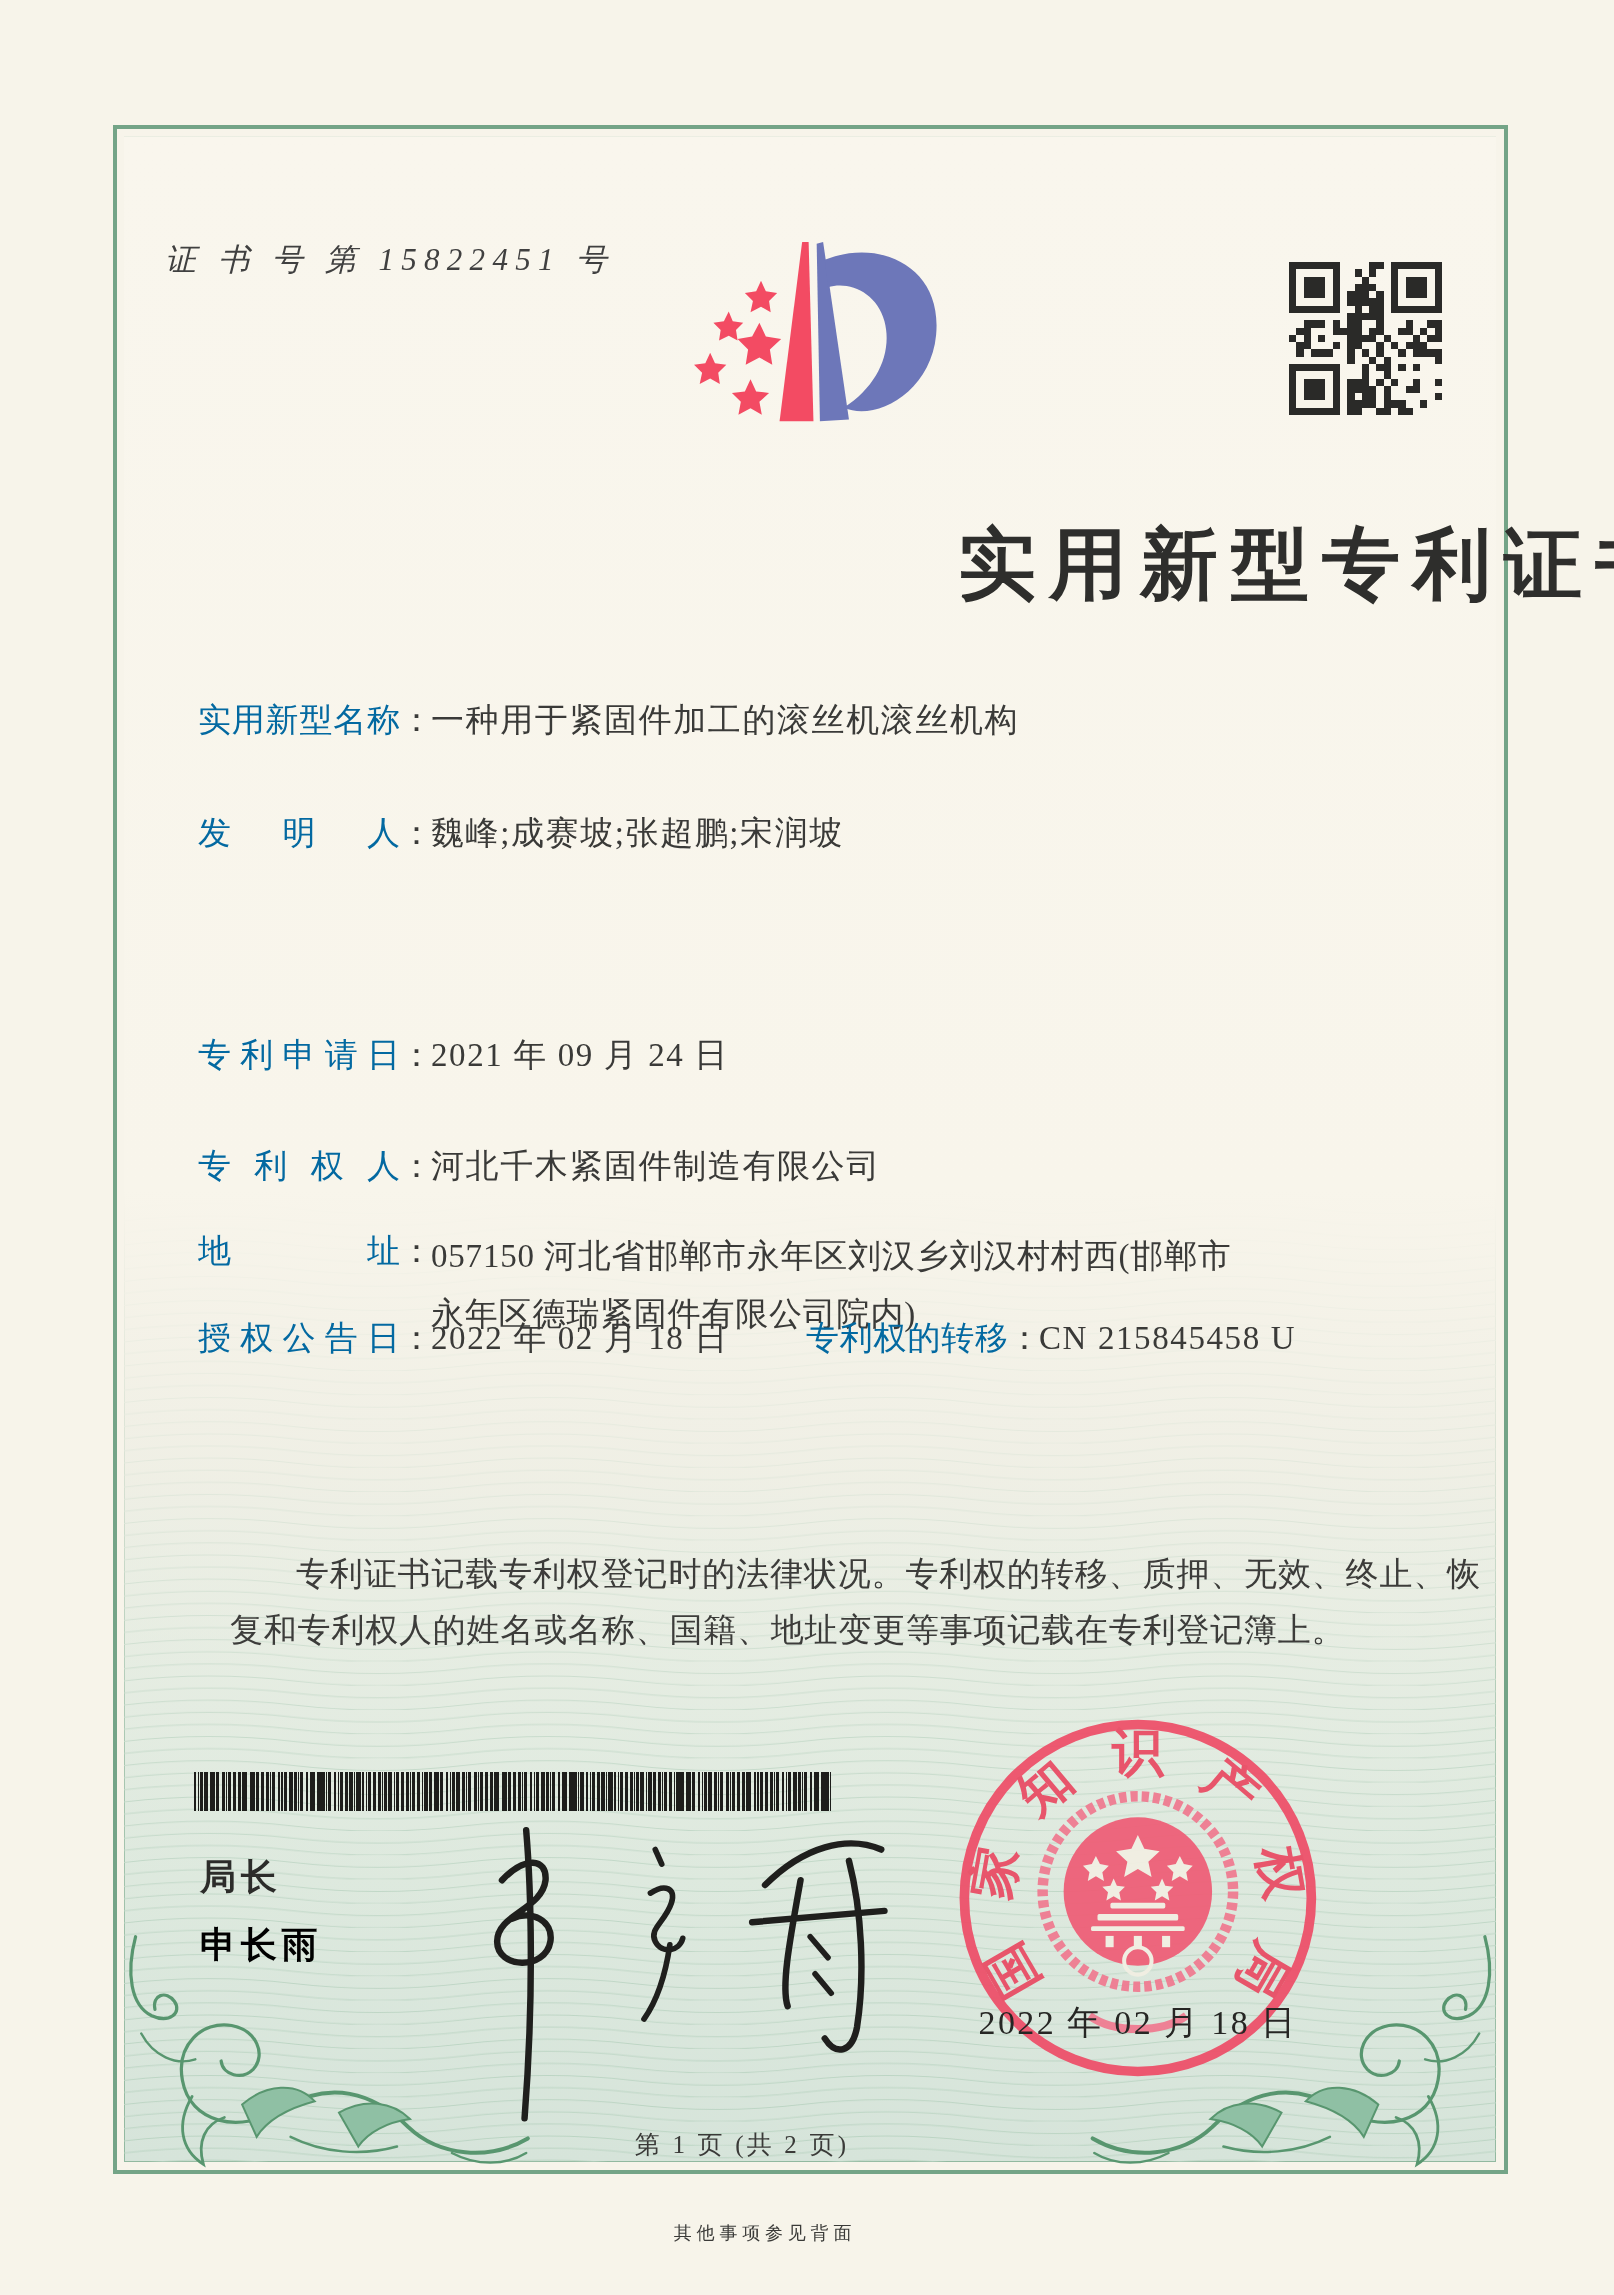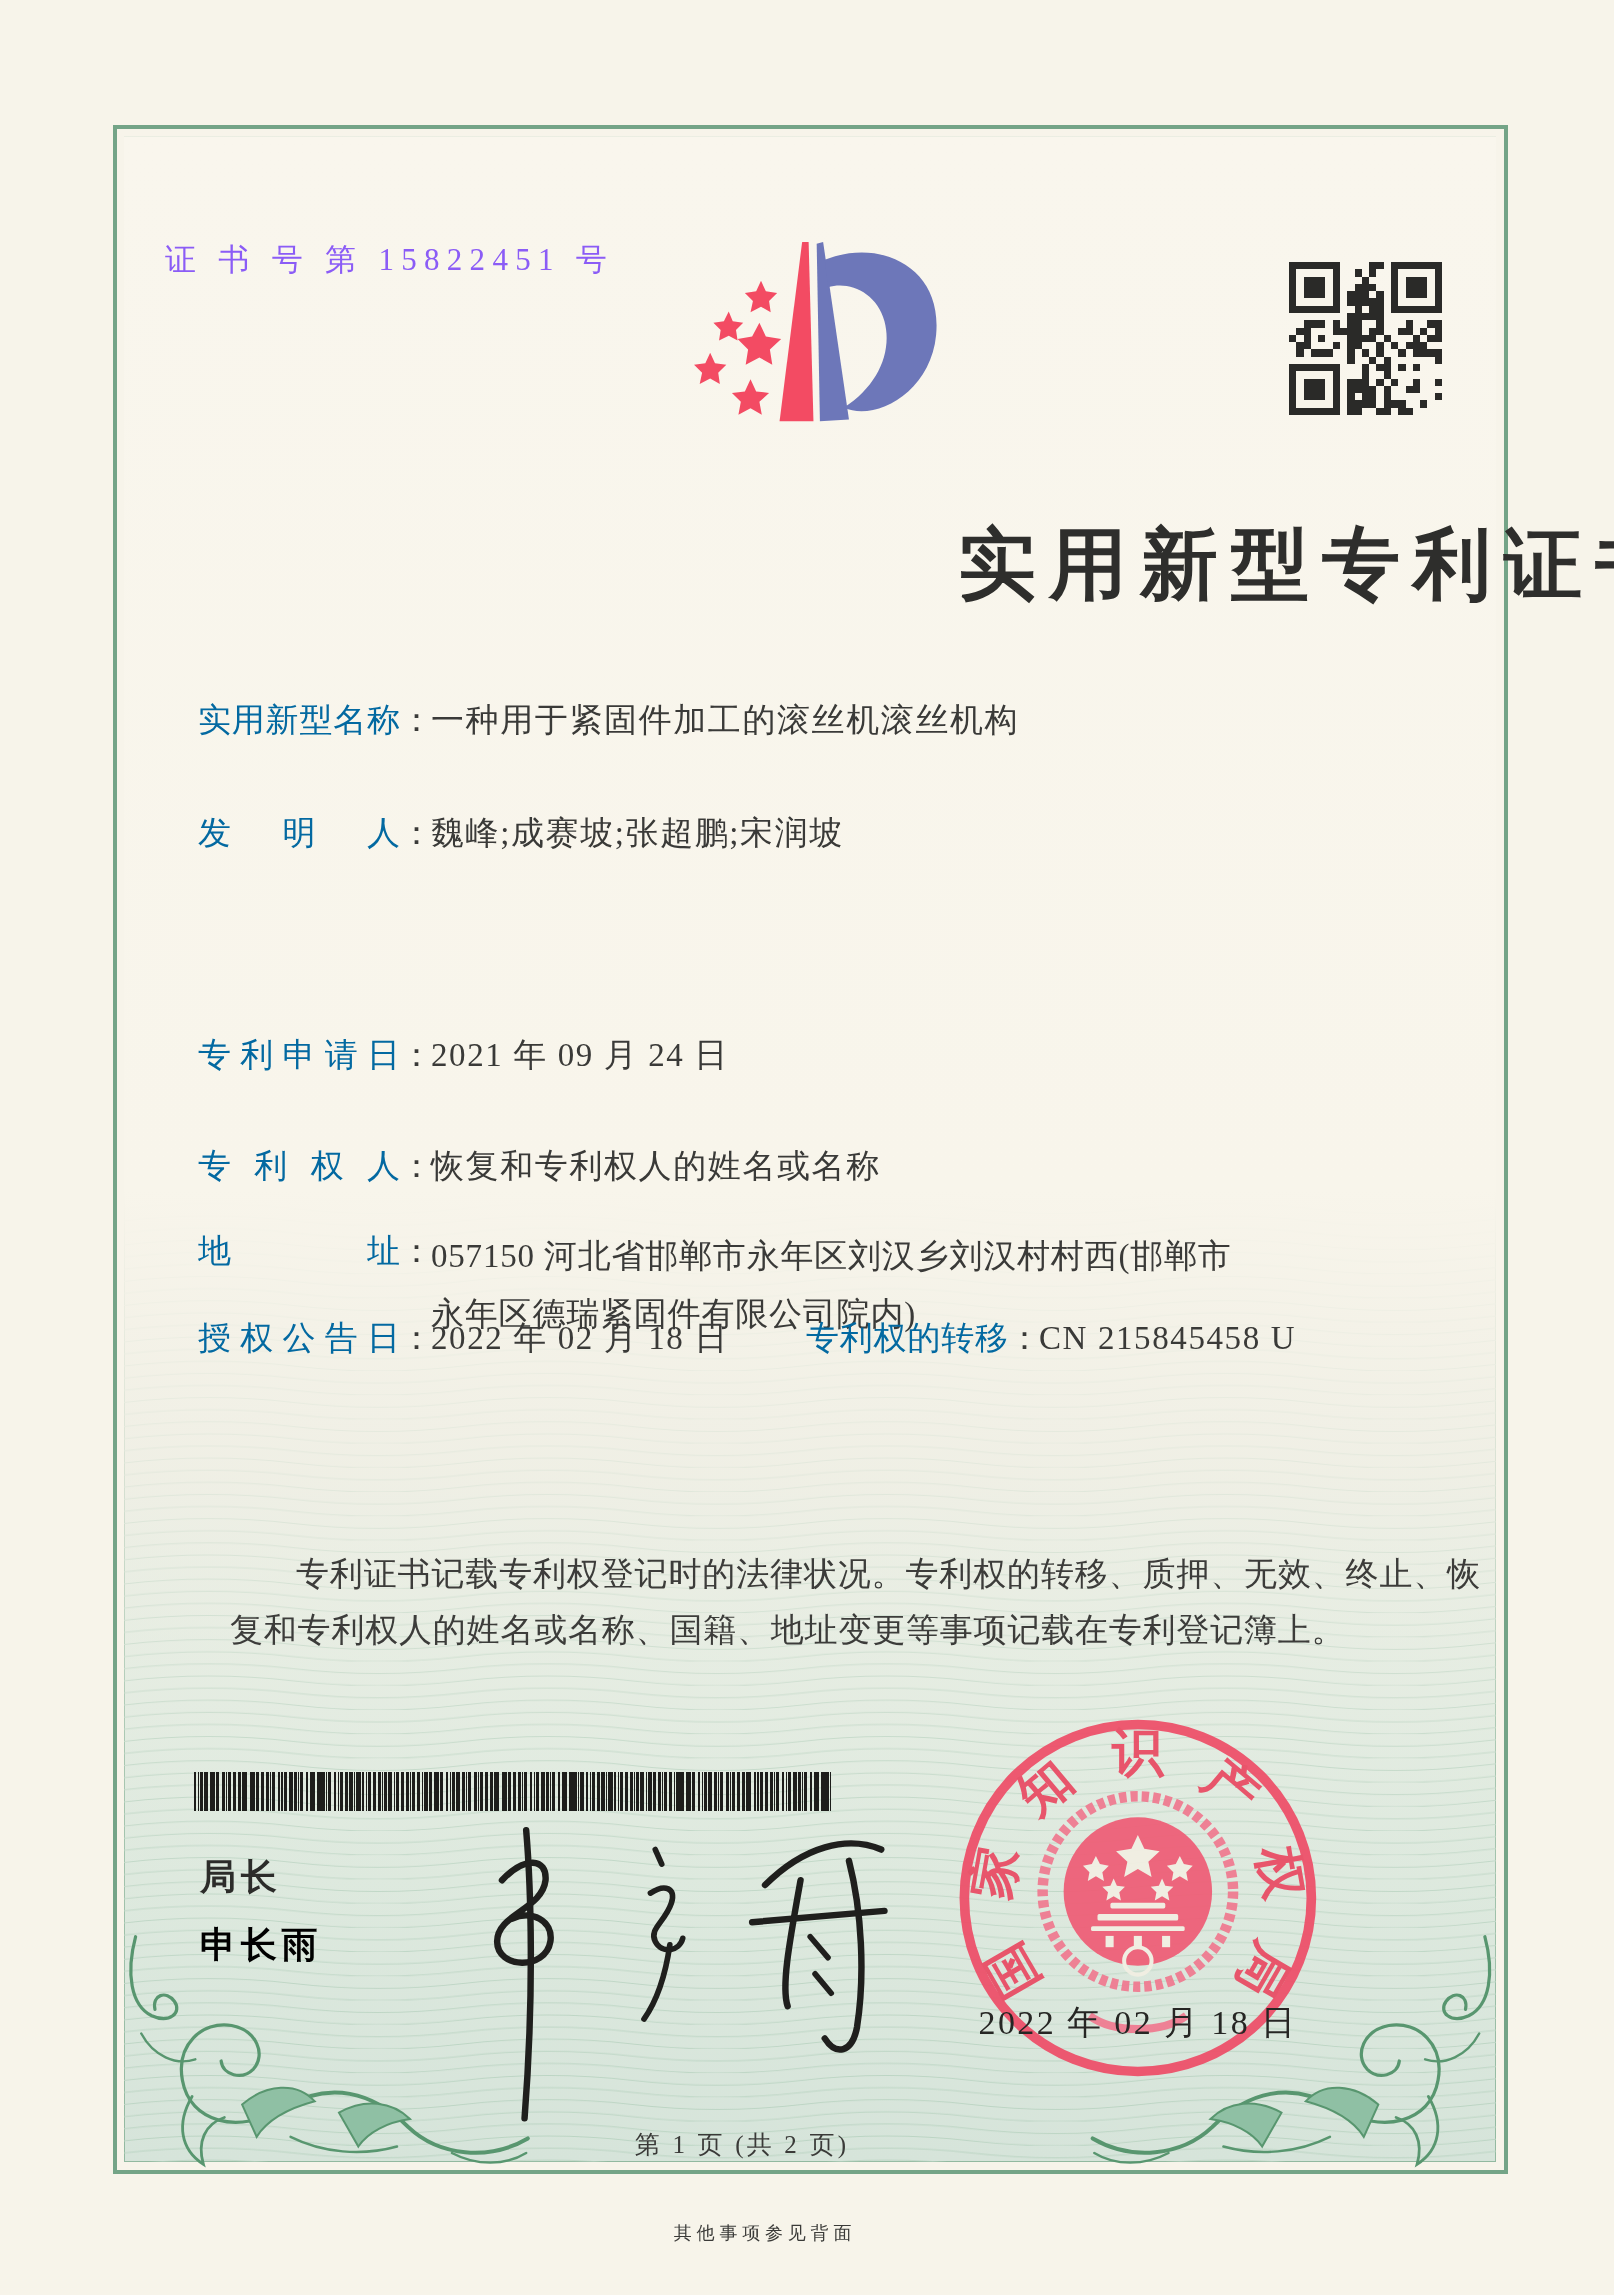--- a/index.html
+++ b/index.html
@@ -23,7 +23,7 @@
   .waves{position:absolute;left:124px;top:136px;width:1372px;height:2026px;}
   
   .cert-no{
-    position:absolute;left:165px;top:239px;font-size:31px;letter-spacing:7.3px;color:#8b5cf6;
+    position:absolute;left:165px;top:239px;font-size:31px;letter-spacing:7.3px;color:#404040;font-style:italic;
   }
   .doc-title{
     position:absolute;left:113px;top:513px;width:1573px;text-align:right;

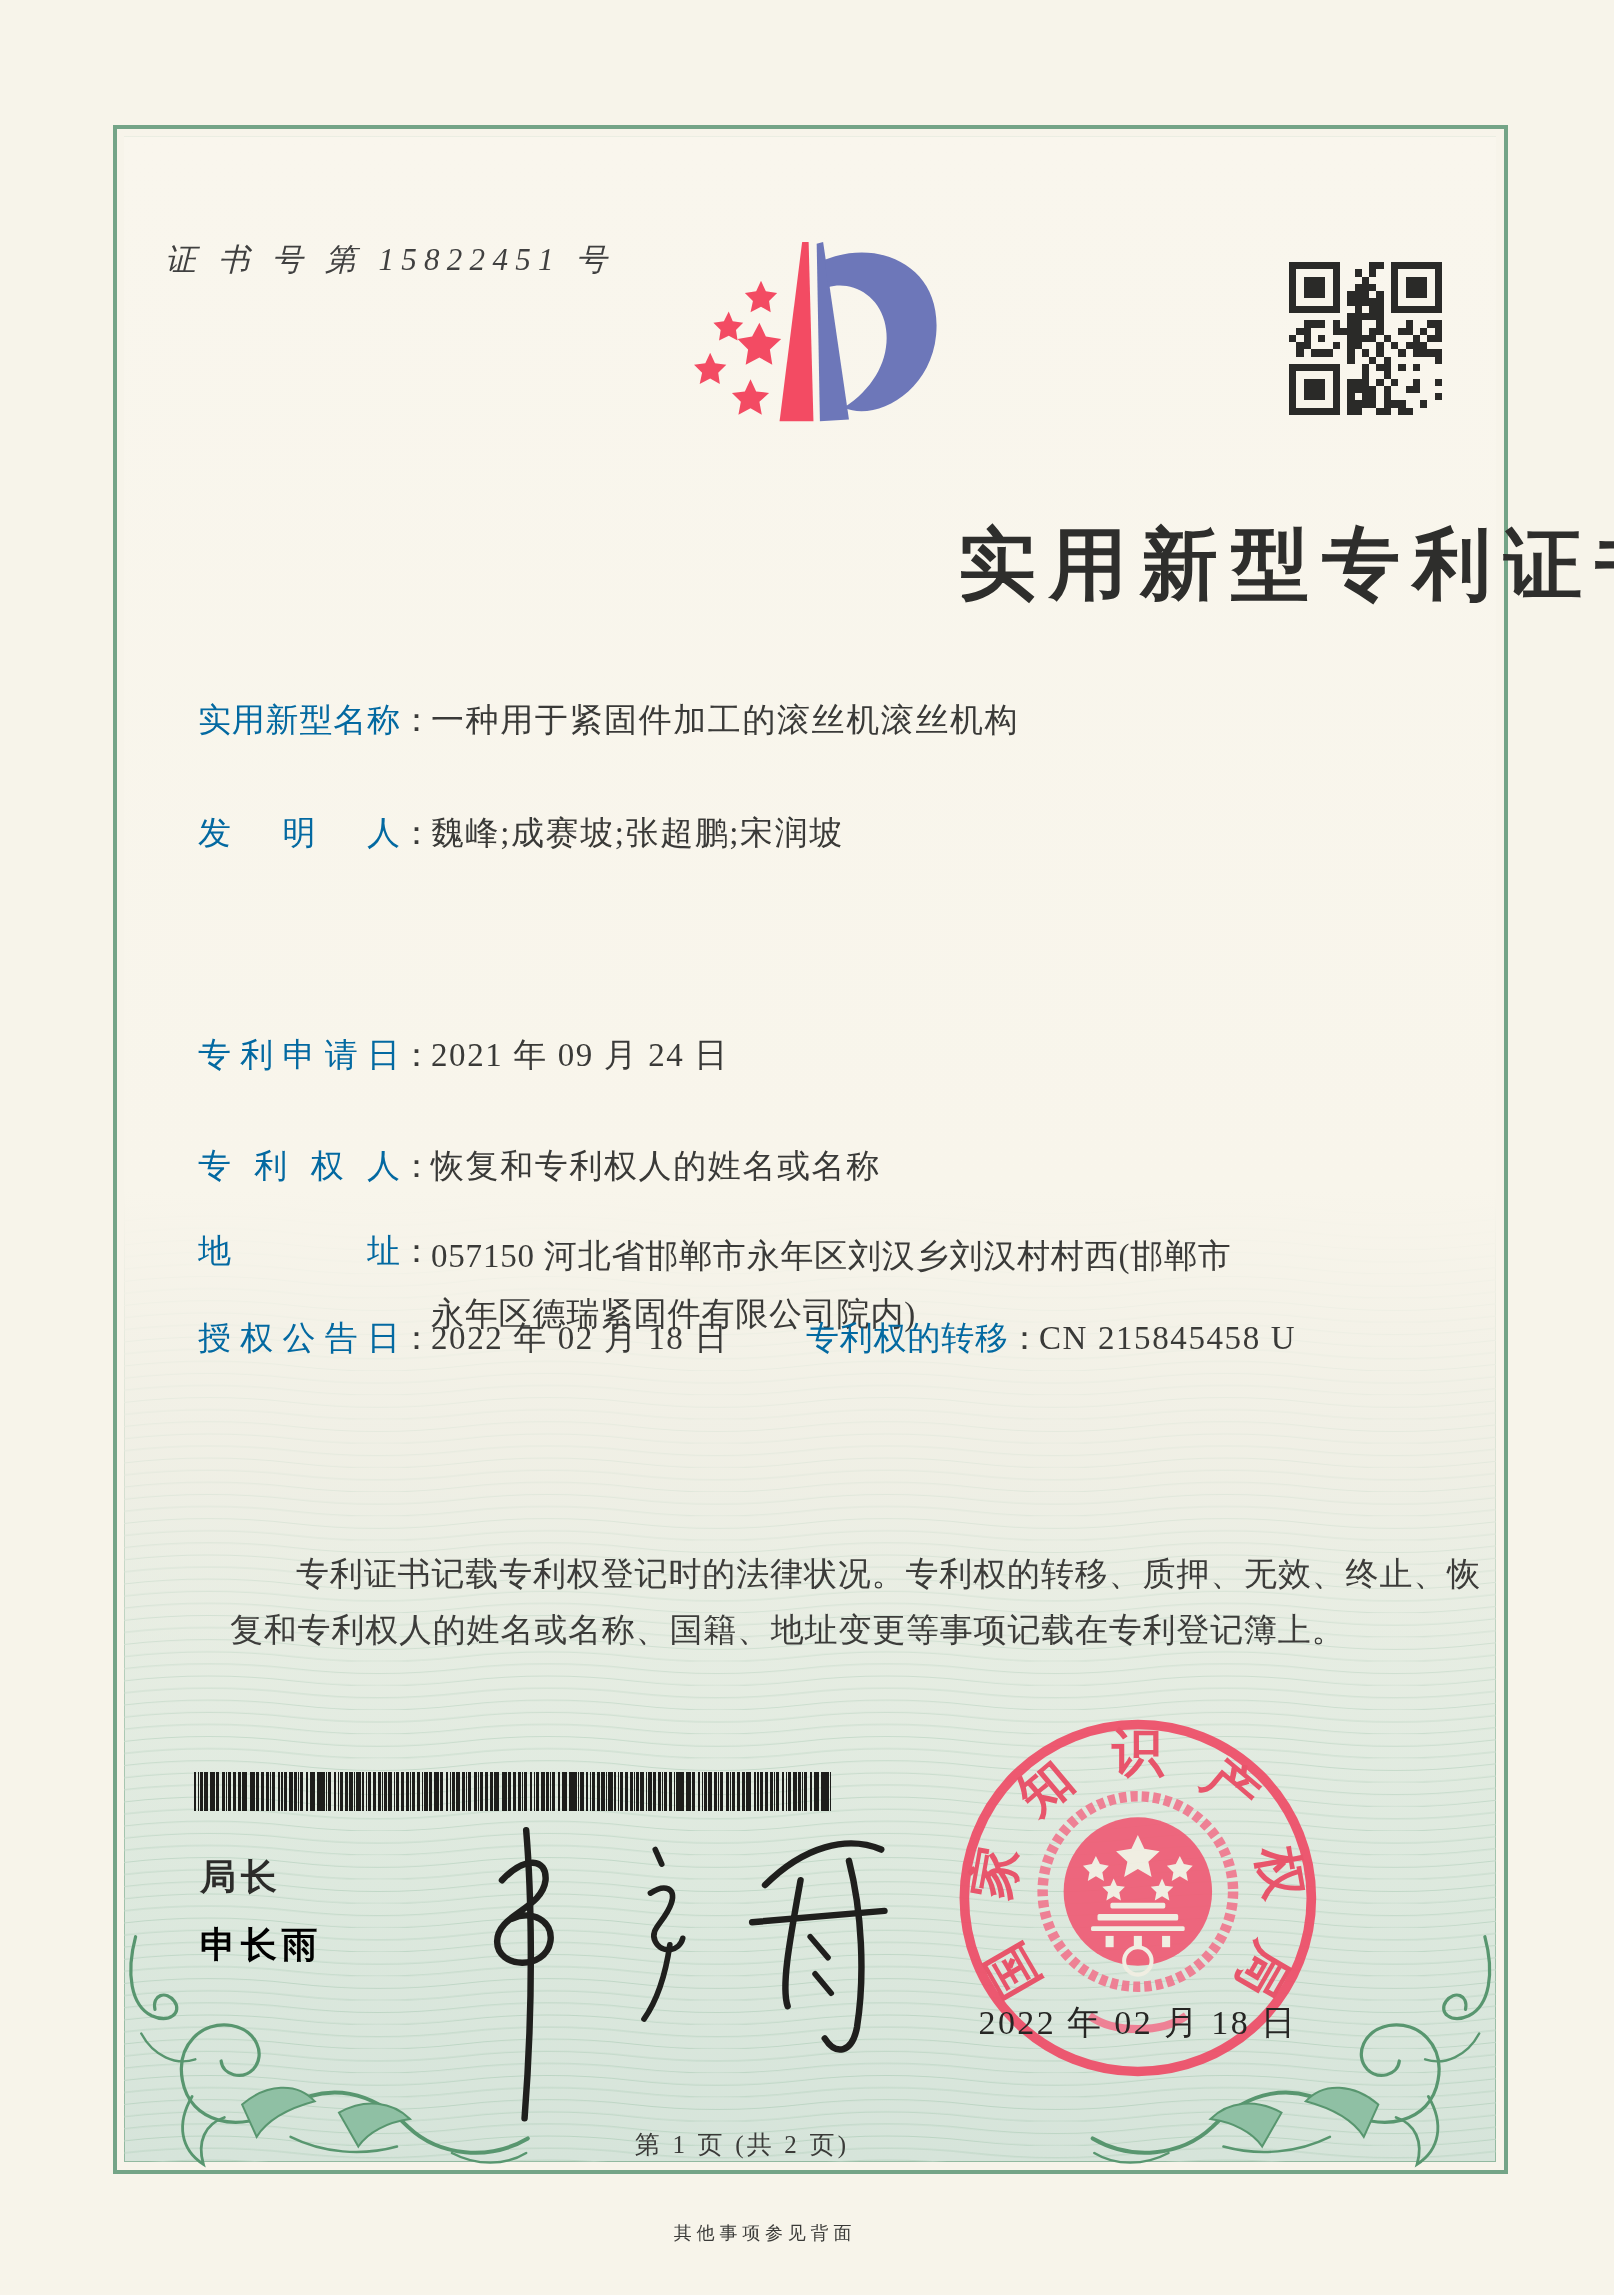--- a/index.html
+++ b/index.html
@@ -261,7 +261,7 @@
     <span class="field-label">专利申请日</span><span class="field-colon">：</span><span class="field-value">2021 年 09 月 24 日</span>
   </div>
   <div class="field-row row-patentee">
-    <span class="field-label">专利权人</span><span class="field-colon">：</span><span class="field-value">恢复和专利权人的姓名或名称</span>
+    <span class="field-label">专利权人</span><span class="field-colon">：</span><span class="field-value">河北千木紧固件制造有限公司</span>
   </div>
   <div class="field-row row-address">
     <span class="field-label">地址</span><span class="field-colon">：</span><span class="field-value wrap">057150 河北省邯郸市永年区刘汉乡刘汉村村西(邯郸市永年区德瑞紧固件有限公司院内)</span>

